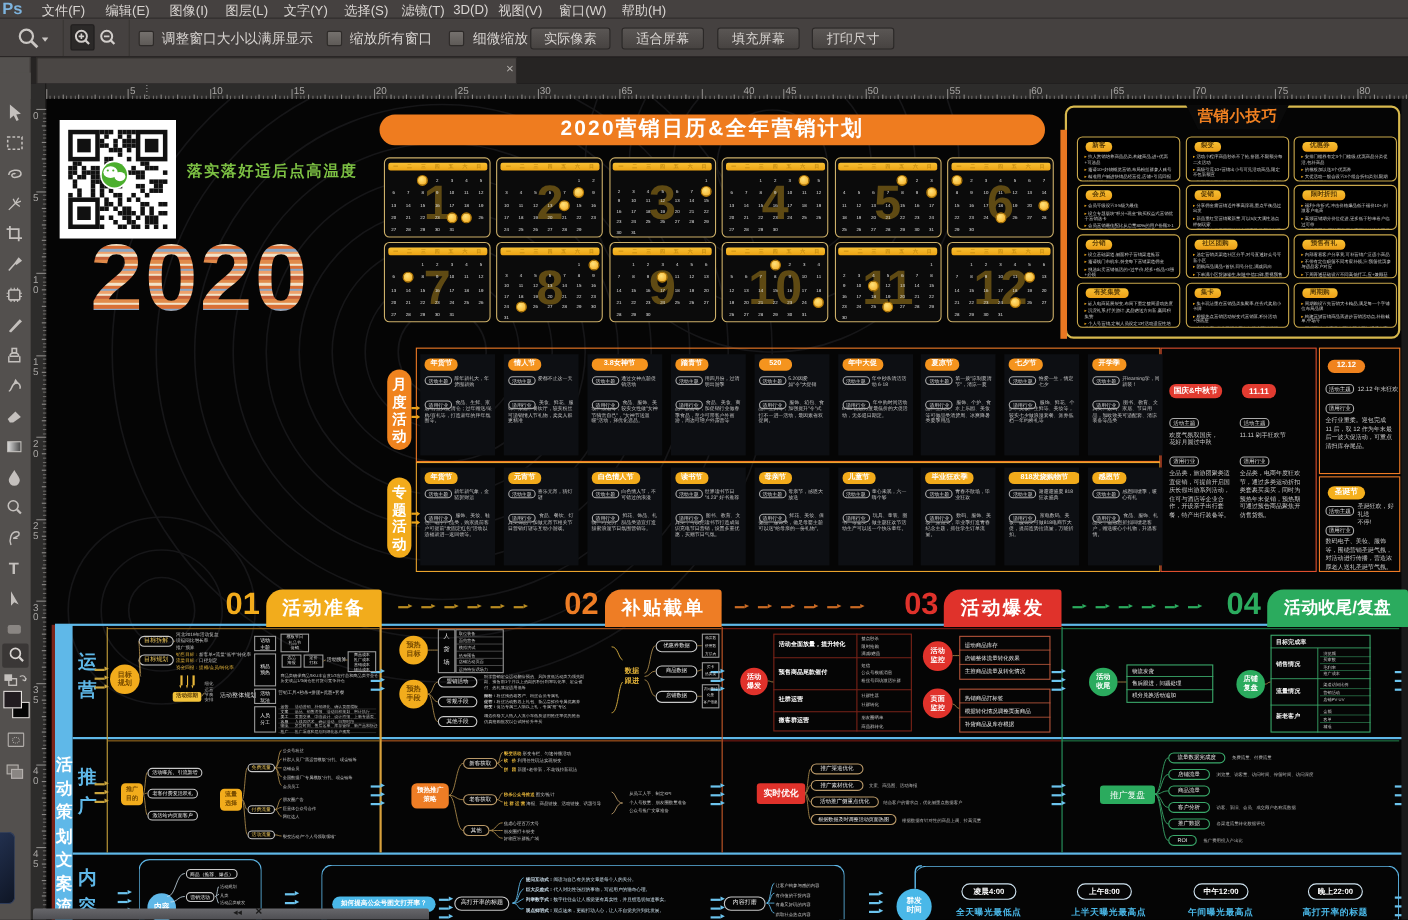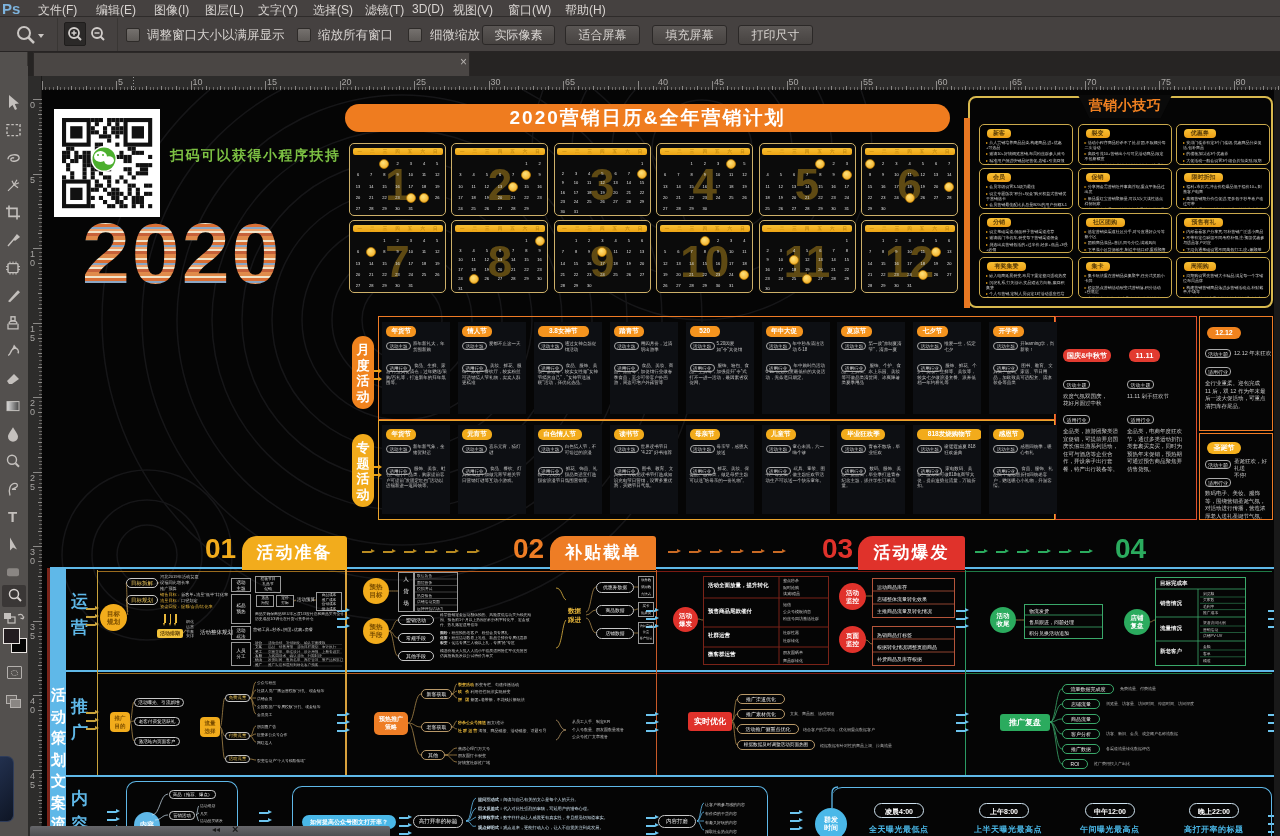--- a/index.html
+++ b/index.html
@@ -1642,7 +1642,7 @@
     <div style="position:absolute;left:630.1px;top:87px;width:1px;height:3px;background:#6a6866;"></div>
     <div style="position:absolute;left:633.9px;top:87px;width:1px;height:3px;background:#6a6866;"></div>
     <div style="position:absolute;left:637.6px;top:81px;width:1px;height:9px;background:#8a8886;"></div>
-    <div style="position:absolute;left:658px;top:76.5px;font-size:9px;color:#a8a6a4;">40</div>
+    <div style="position:absolute;left:676px;top:76.5px;font-size:9px;color:#a8a6a4;">40</div>
     <div style="position:absolute;left:641.3px;top:87px;width:1px;height:3px;background:#6a6866;"></div>
     <div style="position:absolute;left:645.0px;top:87px;width:1px;height:3px;background:#6a6866;"></div>
     <div style="position:absolute;left:648.8px;top:87px;width:1px;height:3px;background:#6a6866;"></div>

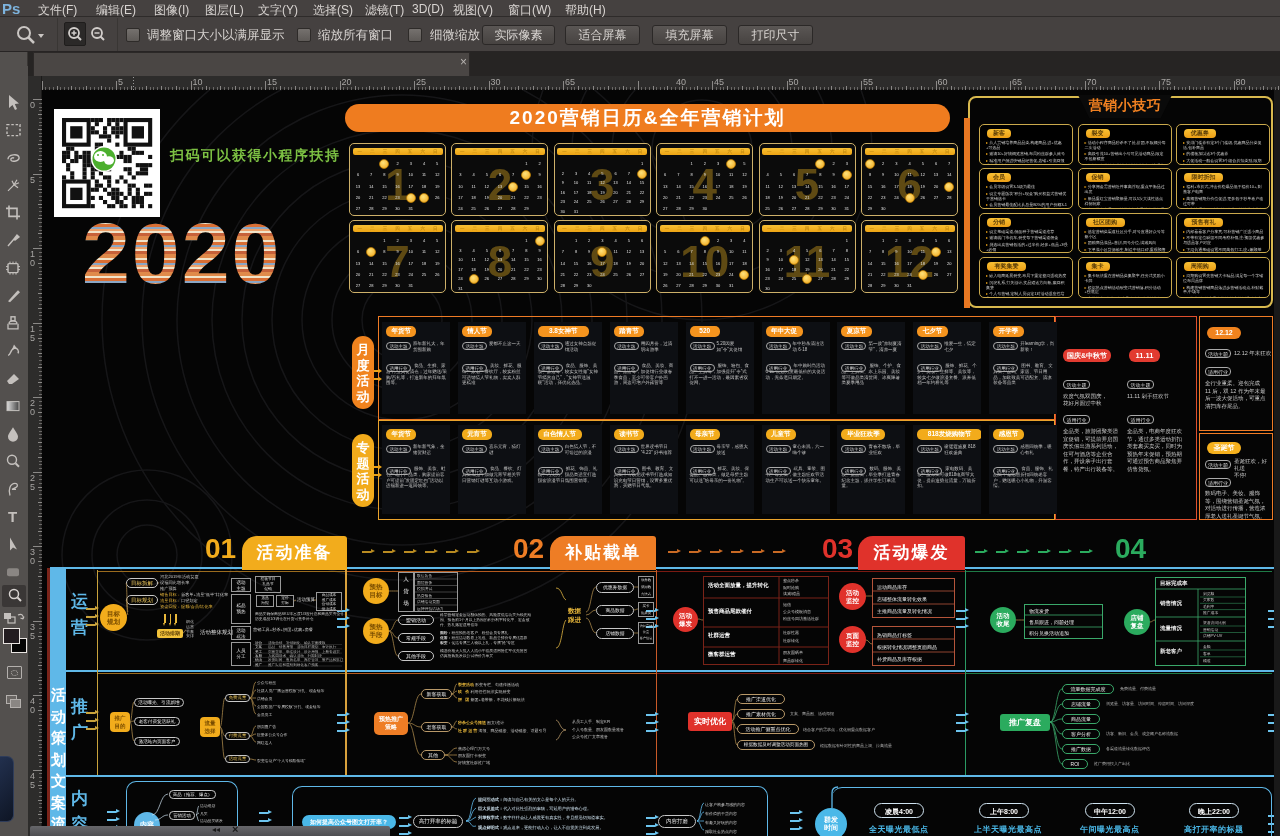--- a/index.html
+++ b/index.html
@@ -197,7 +197,7 @@
       <circle cx="44" cy="46" r="1" fill="#4caf2e"></circle>
       <circle cx="49" cy="46" r="1" fill="#4caf2e"></circle>
     </svg>
-    <div style="position:absolute;left:170px;top:147px;white-space:nowrap;font-size:14px;font-weight:bold;color:#7cc043;letter-spacing:1.5px;">扫码可以获得小程序扶持</div>
+    <div style="position:absolute;left:170px;top:147px;white-space:nowrap;font-size:14px;font-weight:bold;color:#7cc043;letter-spacing:1.5px;">落实落好适后点高温度</div>
     <div style="position:absolute;left:82px;top:218px;white-space:nowrap;font-size:86px;font-weight:bold;letter-spacing:2px;line-height:70px;height:70px;overflow:hidden;background:repeating-linear-gradient(180deg,#e08a4a 0px,#e08a4a 3.5px,#f2e3c8 3.5px,#f2e3c8 5.5px,#d96f35 5.5px,#d96f35 8.5px,#8ba6c4 8.5px,#8ba6c4 10.5px,#eda06a 10.5px,#eda06a 13px,#f2e3c8 13px,#f2e3c8 15px,#c7623a 15px,#c7623a 18px);-webkit-background-clip:text;background-clip:text;color:transparent;">2020</div>
     <div style="position:absolute;left:345px;top:104px;width:605px;height:28px;background:#ef7c1f;border-radius:14px;text-align:center;line-height:28px;font-size:19px;font-weight:bold;color:#fff;letter-spacing:2px;">2020营销日历&amp;全年营销计划</div>
     <div style="position:absolute;left:349.0px;top:143px;width:97px;height:73px;background:#0b0b0b;border:1px solid #cdb069;border-radius:5px;"></div>

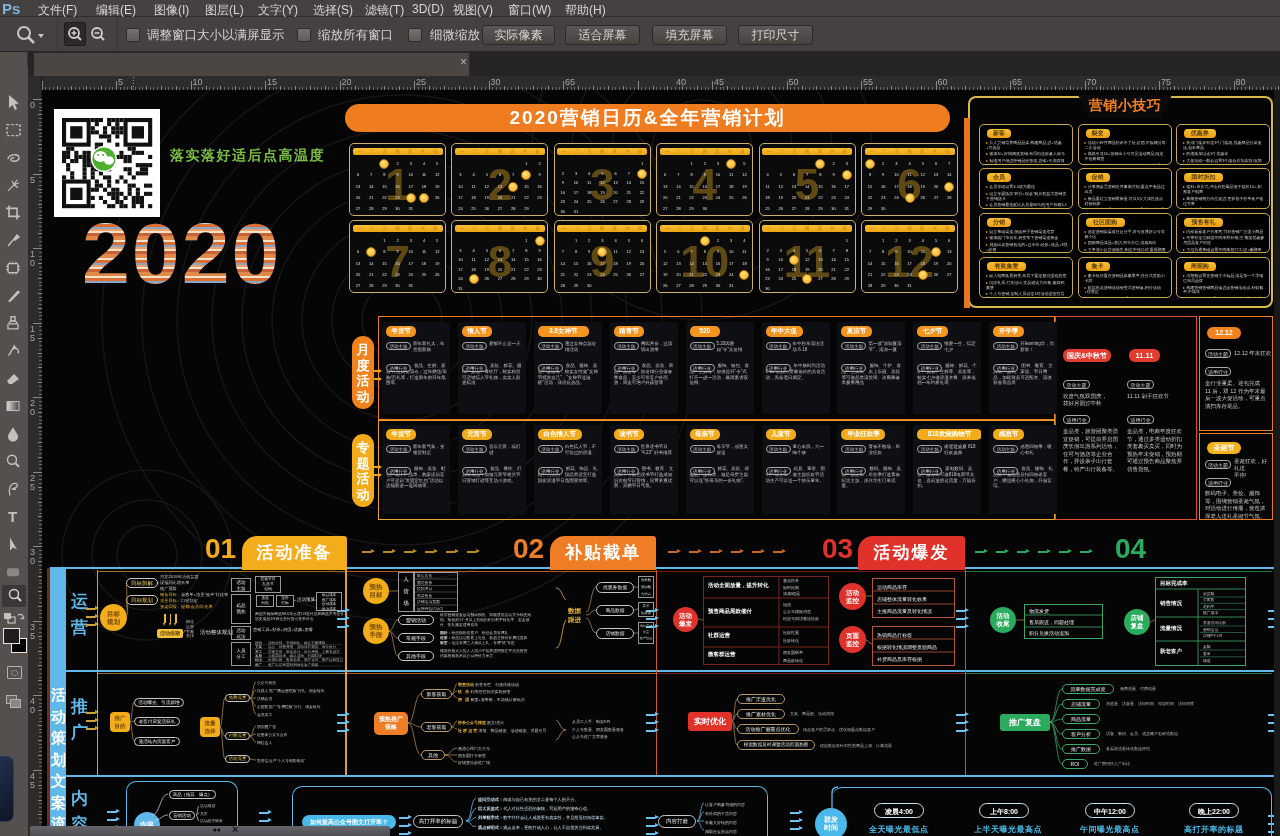--- a/index.html
+++ b/index.html
@@ -963,6 +963,7 @@
     <div style="position:absolute;left:822px;top:533px;white-space:nowrap;font-size:28px;font-weight:bold;color:#e0322b;">03</div>
     <div style="position:absolute;left:858px;top:536px;width:107px;height:34px;z-index:2;background:#e0322b;border-radius:15px 3px 0 0;text-align:center;line-height:33px;font-size:17px;font-weight:bold;color:#fff;letter-spacing:2px;">活动爆发</div>
     <div style="position:absolute;left:1115px;top:533px;white-space:nowrap;font-size:28px;font-weight:bold;color:#2bab5e;">04</div>
+    <div style="position:absolute;left:1152px;top:536px;width:128px;height:34px;z-index:2;background:#2bab5e;border-radius:15px 3px 0 0;text-align:center;line-height:33px;font-size:15.5px;font-weight:bold;color:#fff;">活动收尾/复盘</div>
     <div style="position:absolute;left:362px;top:551px;width:9px;height:2px;background:#b98b21;"></div>
     <div style="position:absolute;left:371px;top:549.2px;width:0;height:0;border-left:4px solid #b98b21;border-top:2.8px solid transparent;border-bottom:2.8px solid transparent;"></div>
     <div style="position:absolute;left:383px;top:551px;width:9px;height:2px;background:#b98b21;"></div>

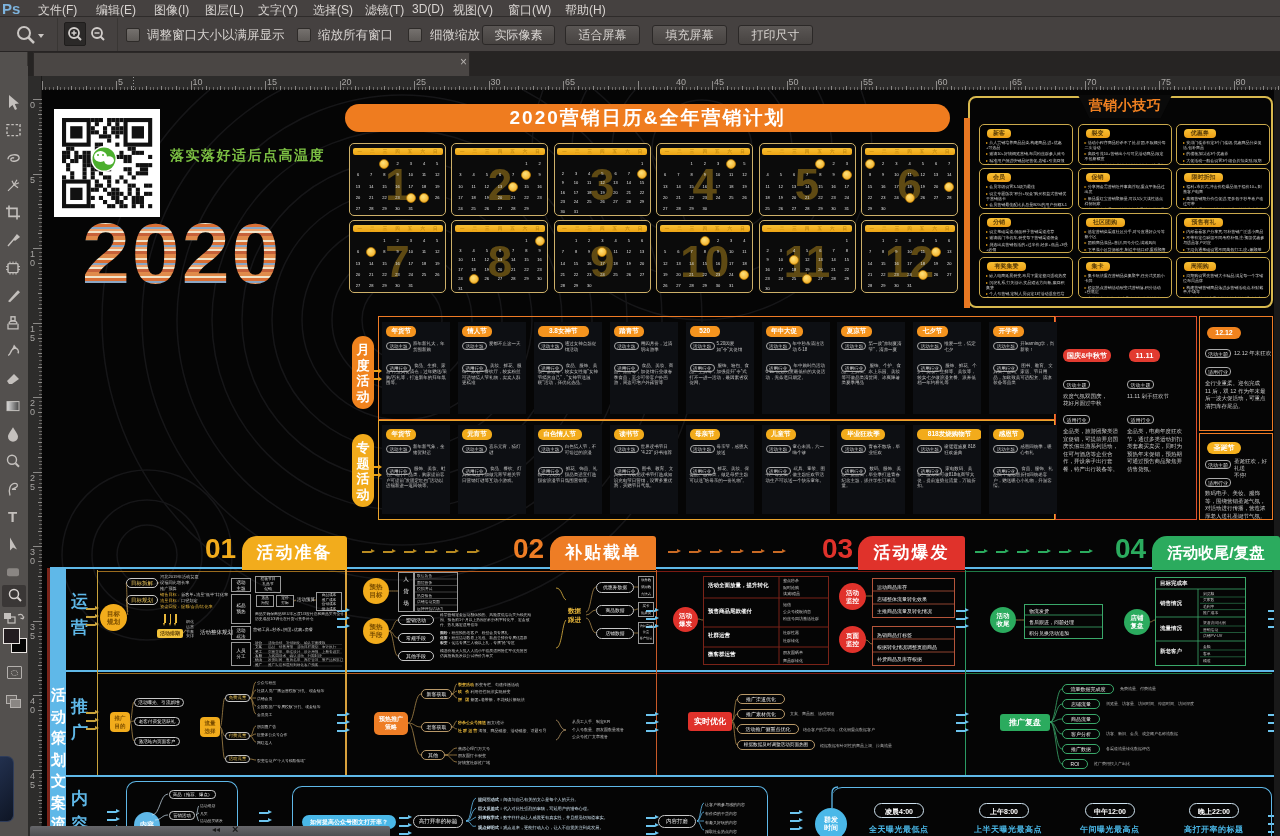--- a/index.html
+++ b/index.html
@@ -1280,7 +1280,7 @@
     <div style="position:absolute;left:790px;top:711px;white-space:nowrap;font-size:4px;color:#bbb;">文案、商品图、活动海报</div>
     <div style="position:absolute;left:803px;top:727px;white-space:nowrap;font-size:4px;color:#bbb;">结合客户的需求点，优化侧重点数据客户</div>
     <div style="position:absolute;left:820px;top:743px;white-space:nowrap;font-size:4px;color:#bbb;">根据数据有针对性的商品上调、拉高流量</div>
-    <div style="position:absolute;left:1000px;top:714px;width:50px;height:17px;background:#2bab5e;border-radius:3px;text-align:center;font-size:8px;font-weight:bold;color:#fff;line-height:17px;">推广复盘</div>
+    <div style="position:absolute;left:1000px;top:714px;width:50px;height:17px;background:#2bab5e;border-radius:3px;text-align:center;font-size:8px;font-weight:normal;color:#fff;line-height:17px;">推广复盘</div>
     <div style="position:absolute;left:1062px;top:684px;width:52px;height:10px;background:transparent;border:0.8px solid #3aa86a;border-radius:5.0px;text-align:center;font-size:5px;line-height:8.5px;color:#eee;">流量数据完成度</div>
     <div style="position:absolute;left:1062px;top:699px;width:38px;height:10px;background:transparent;border:0.8px solid #3aa86a;border-radius:5.0px;text-align:center;font-size:5px;line-height:8.5px;color:#eee;">店铺流量</div>
     <div style="position:absolute;left:1062px;top:714px;width:38px;height:10px;background:transparent;border:0.8px solid #3aa86a;border-radius:5.0px;text-align:center;font-size:5px;line-height:8.5px;color:#eee;">商品流量</div>

